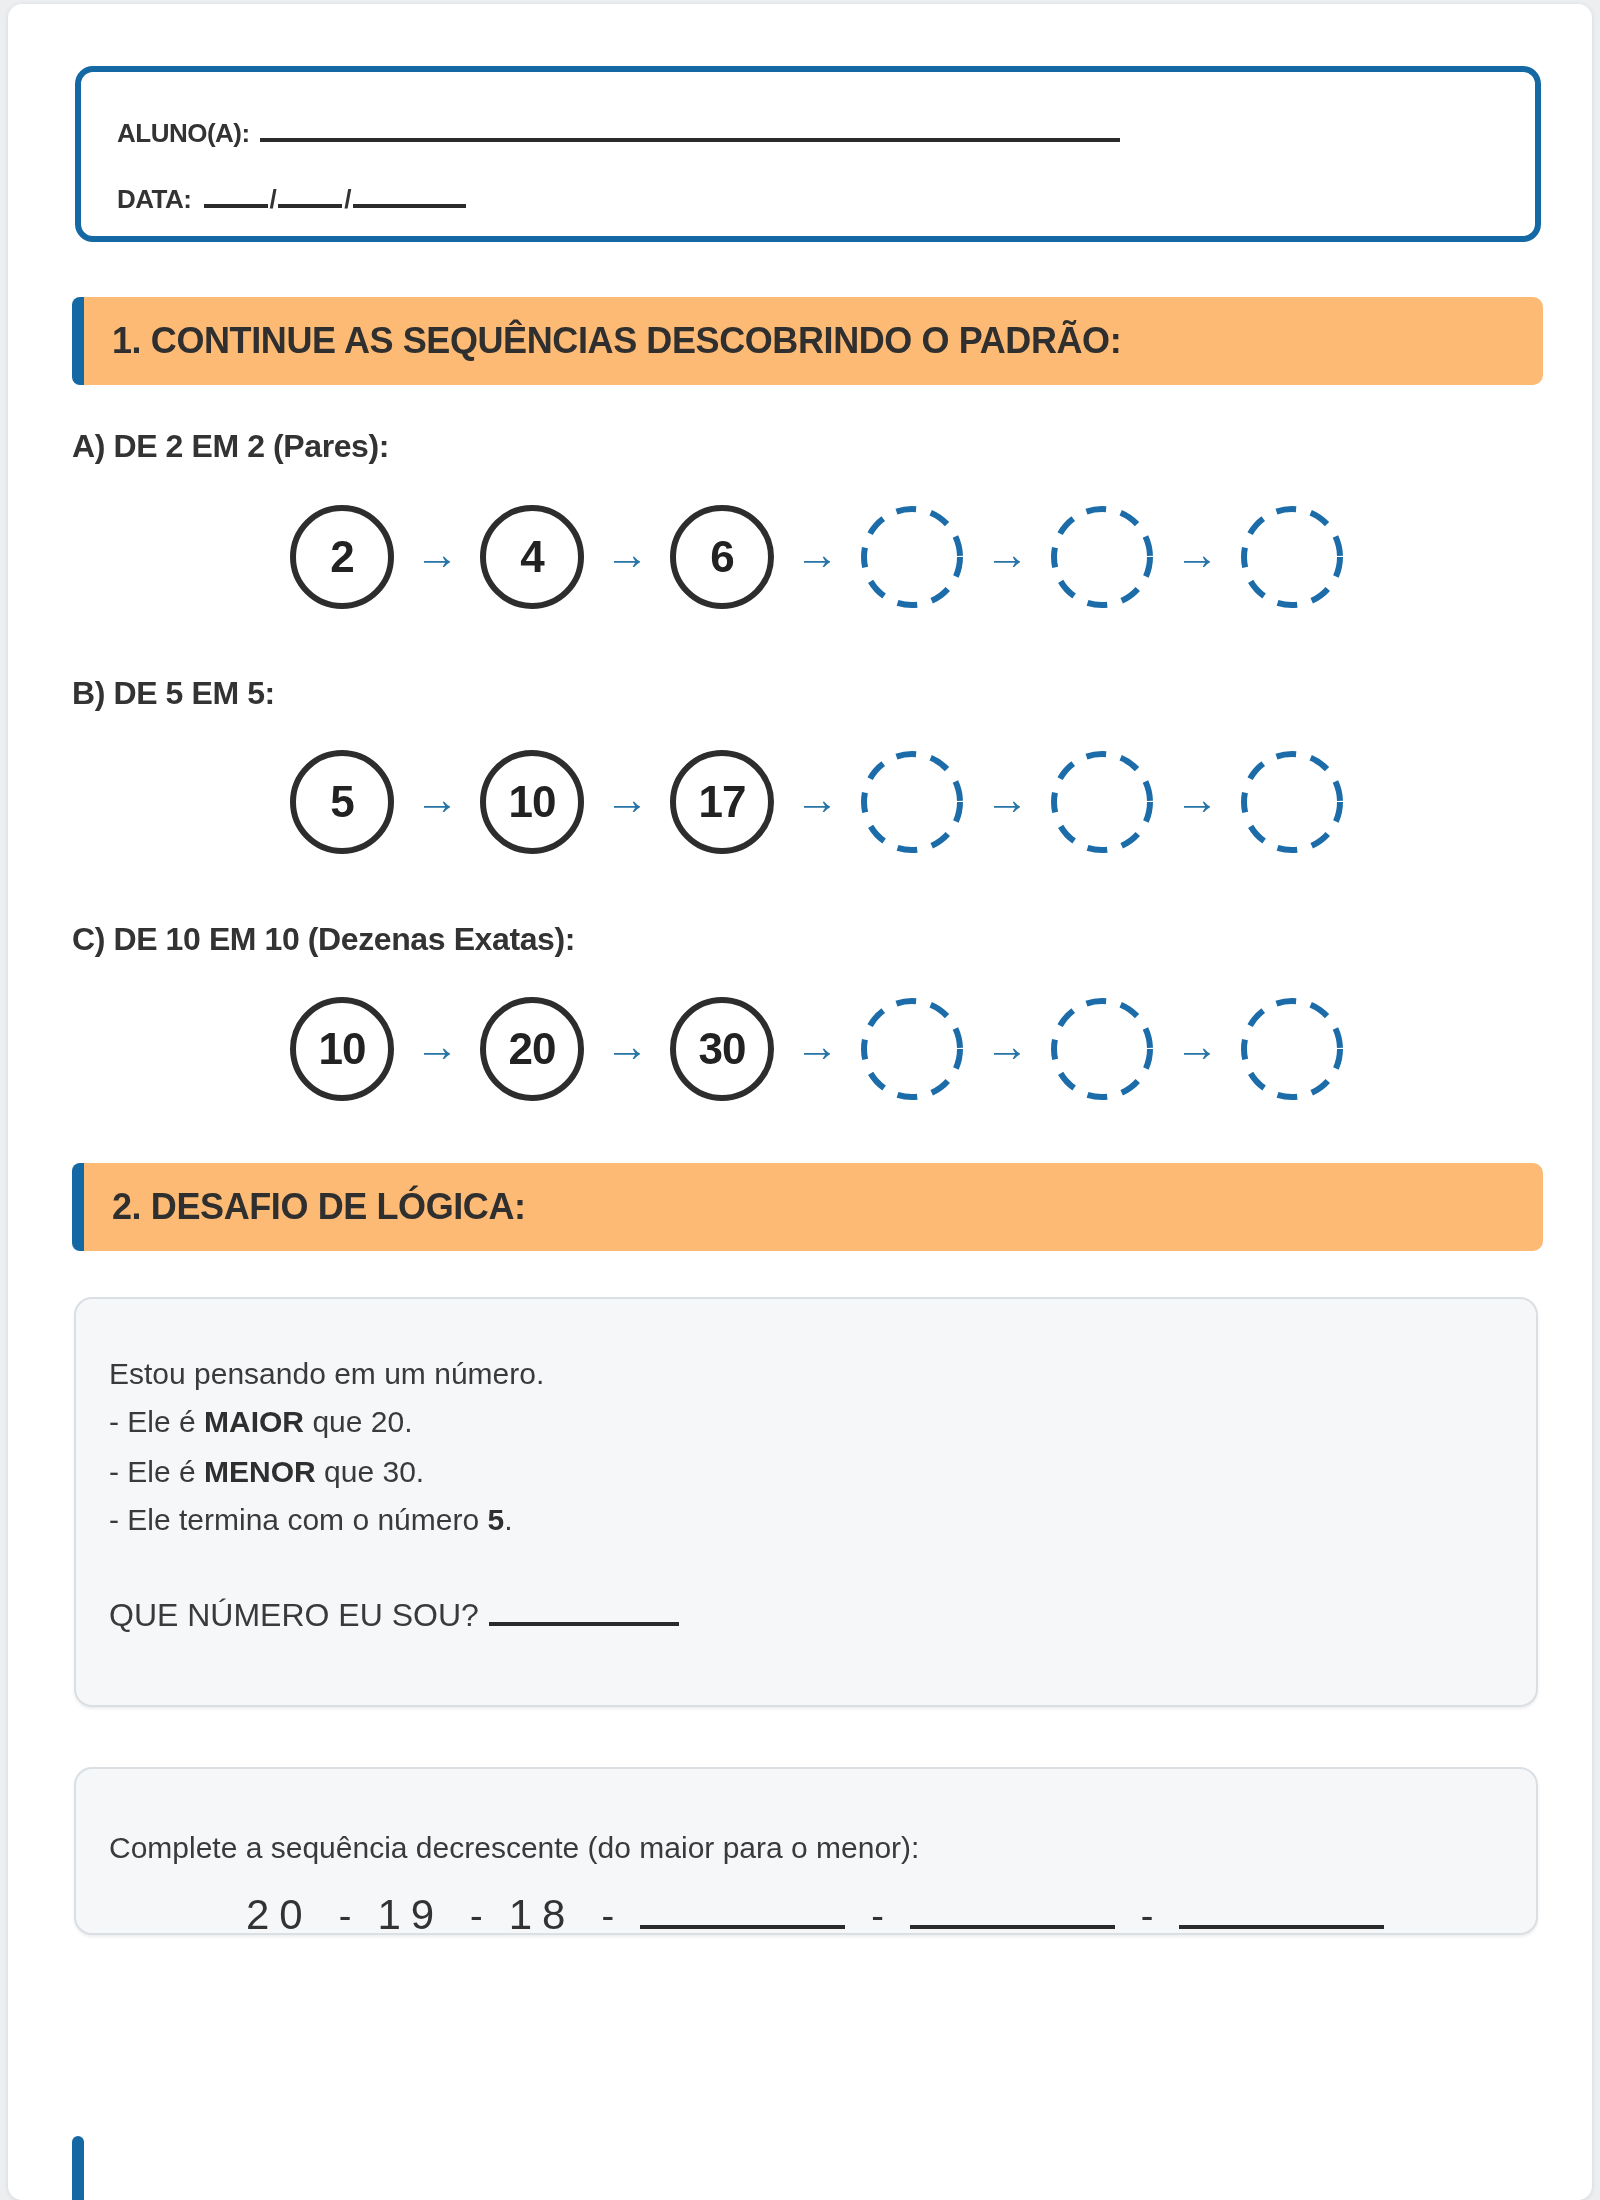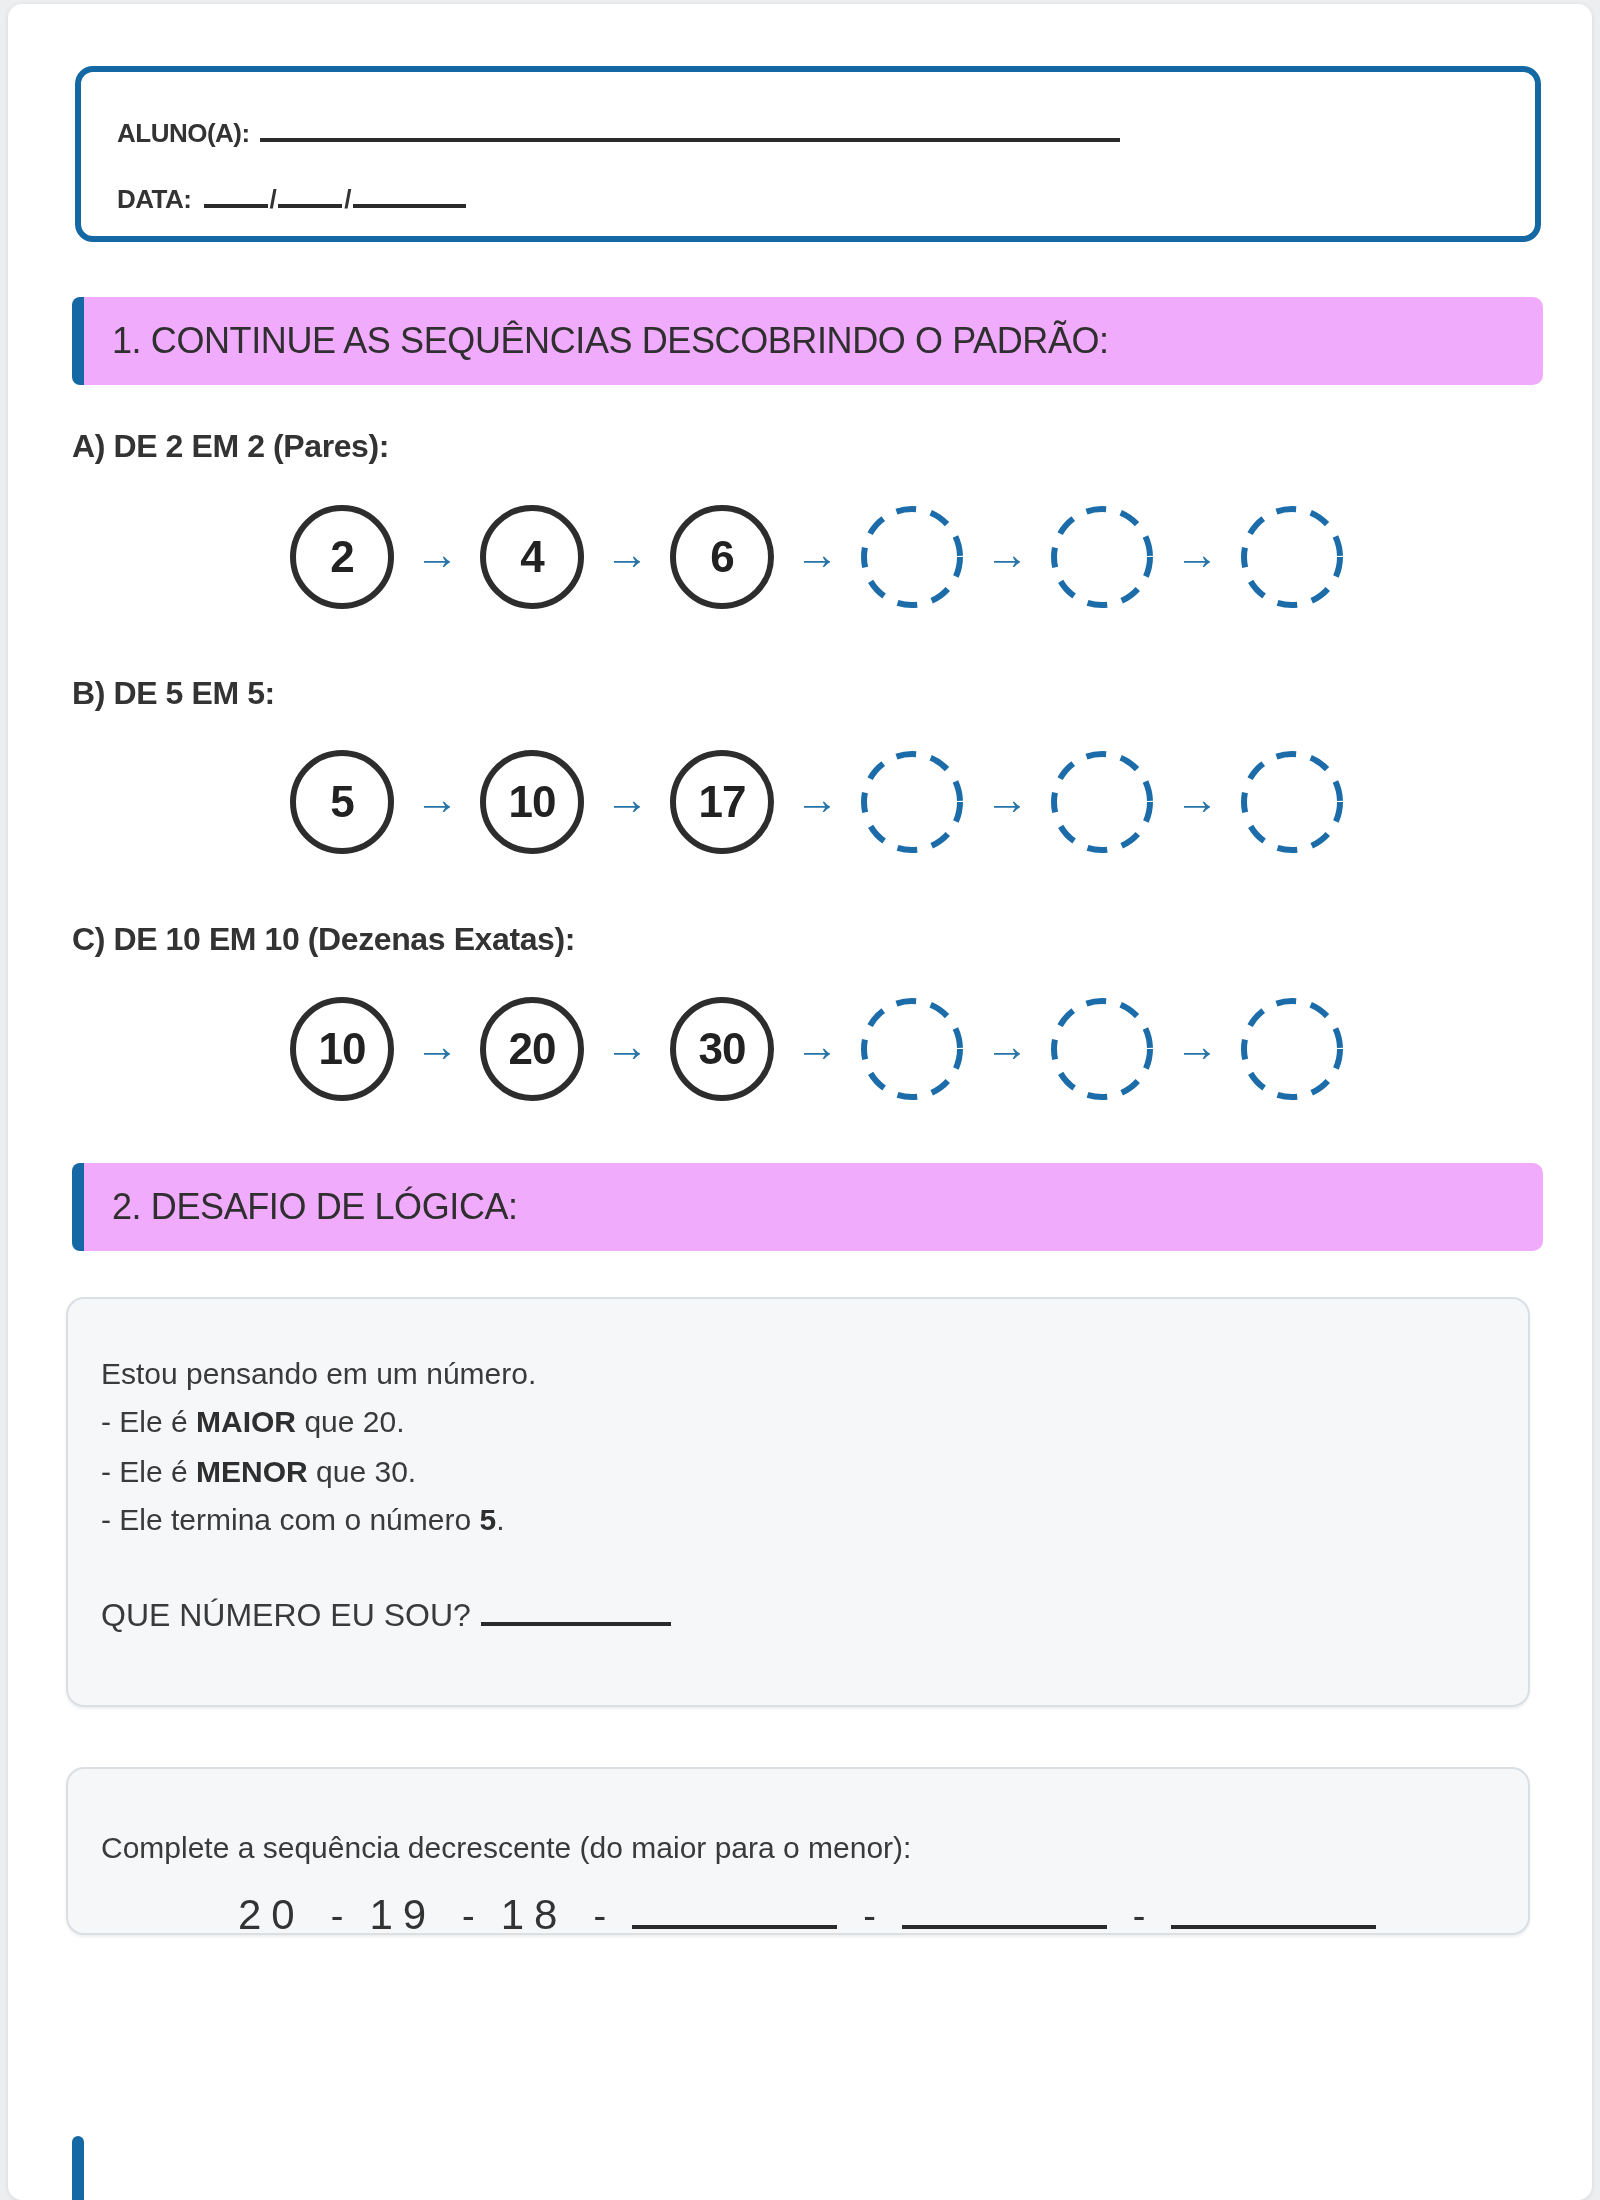--- a/index.html
+++ b/index.html
@@ -40,10 +40,10 @@
   
   .section-bar{
     position:absolute;left:64px;width:1471px;height:88px;
-    background:#f0abfc;border-radius:10px;
+    background:#fdba74;border-radius:10px;
     display:flex;align-items:center;
     padding-left:40px;box-sizing:border-box;
-    font-size:36px;font-weight:normal;letter-spacing:-.4px;color:#2f2f2f;
+    font-size:36px;font-weight:bold;letter-spacing:-.4px;color:#2f2f2f;
   }
   .section-bar::before{
     content:"";position:absolute;left:0;top:0;bottom:0;width:12px;

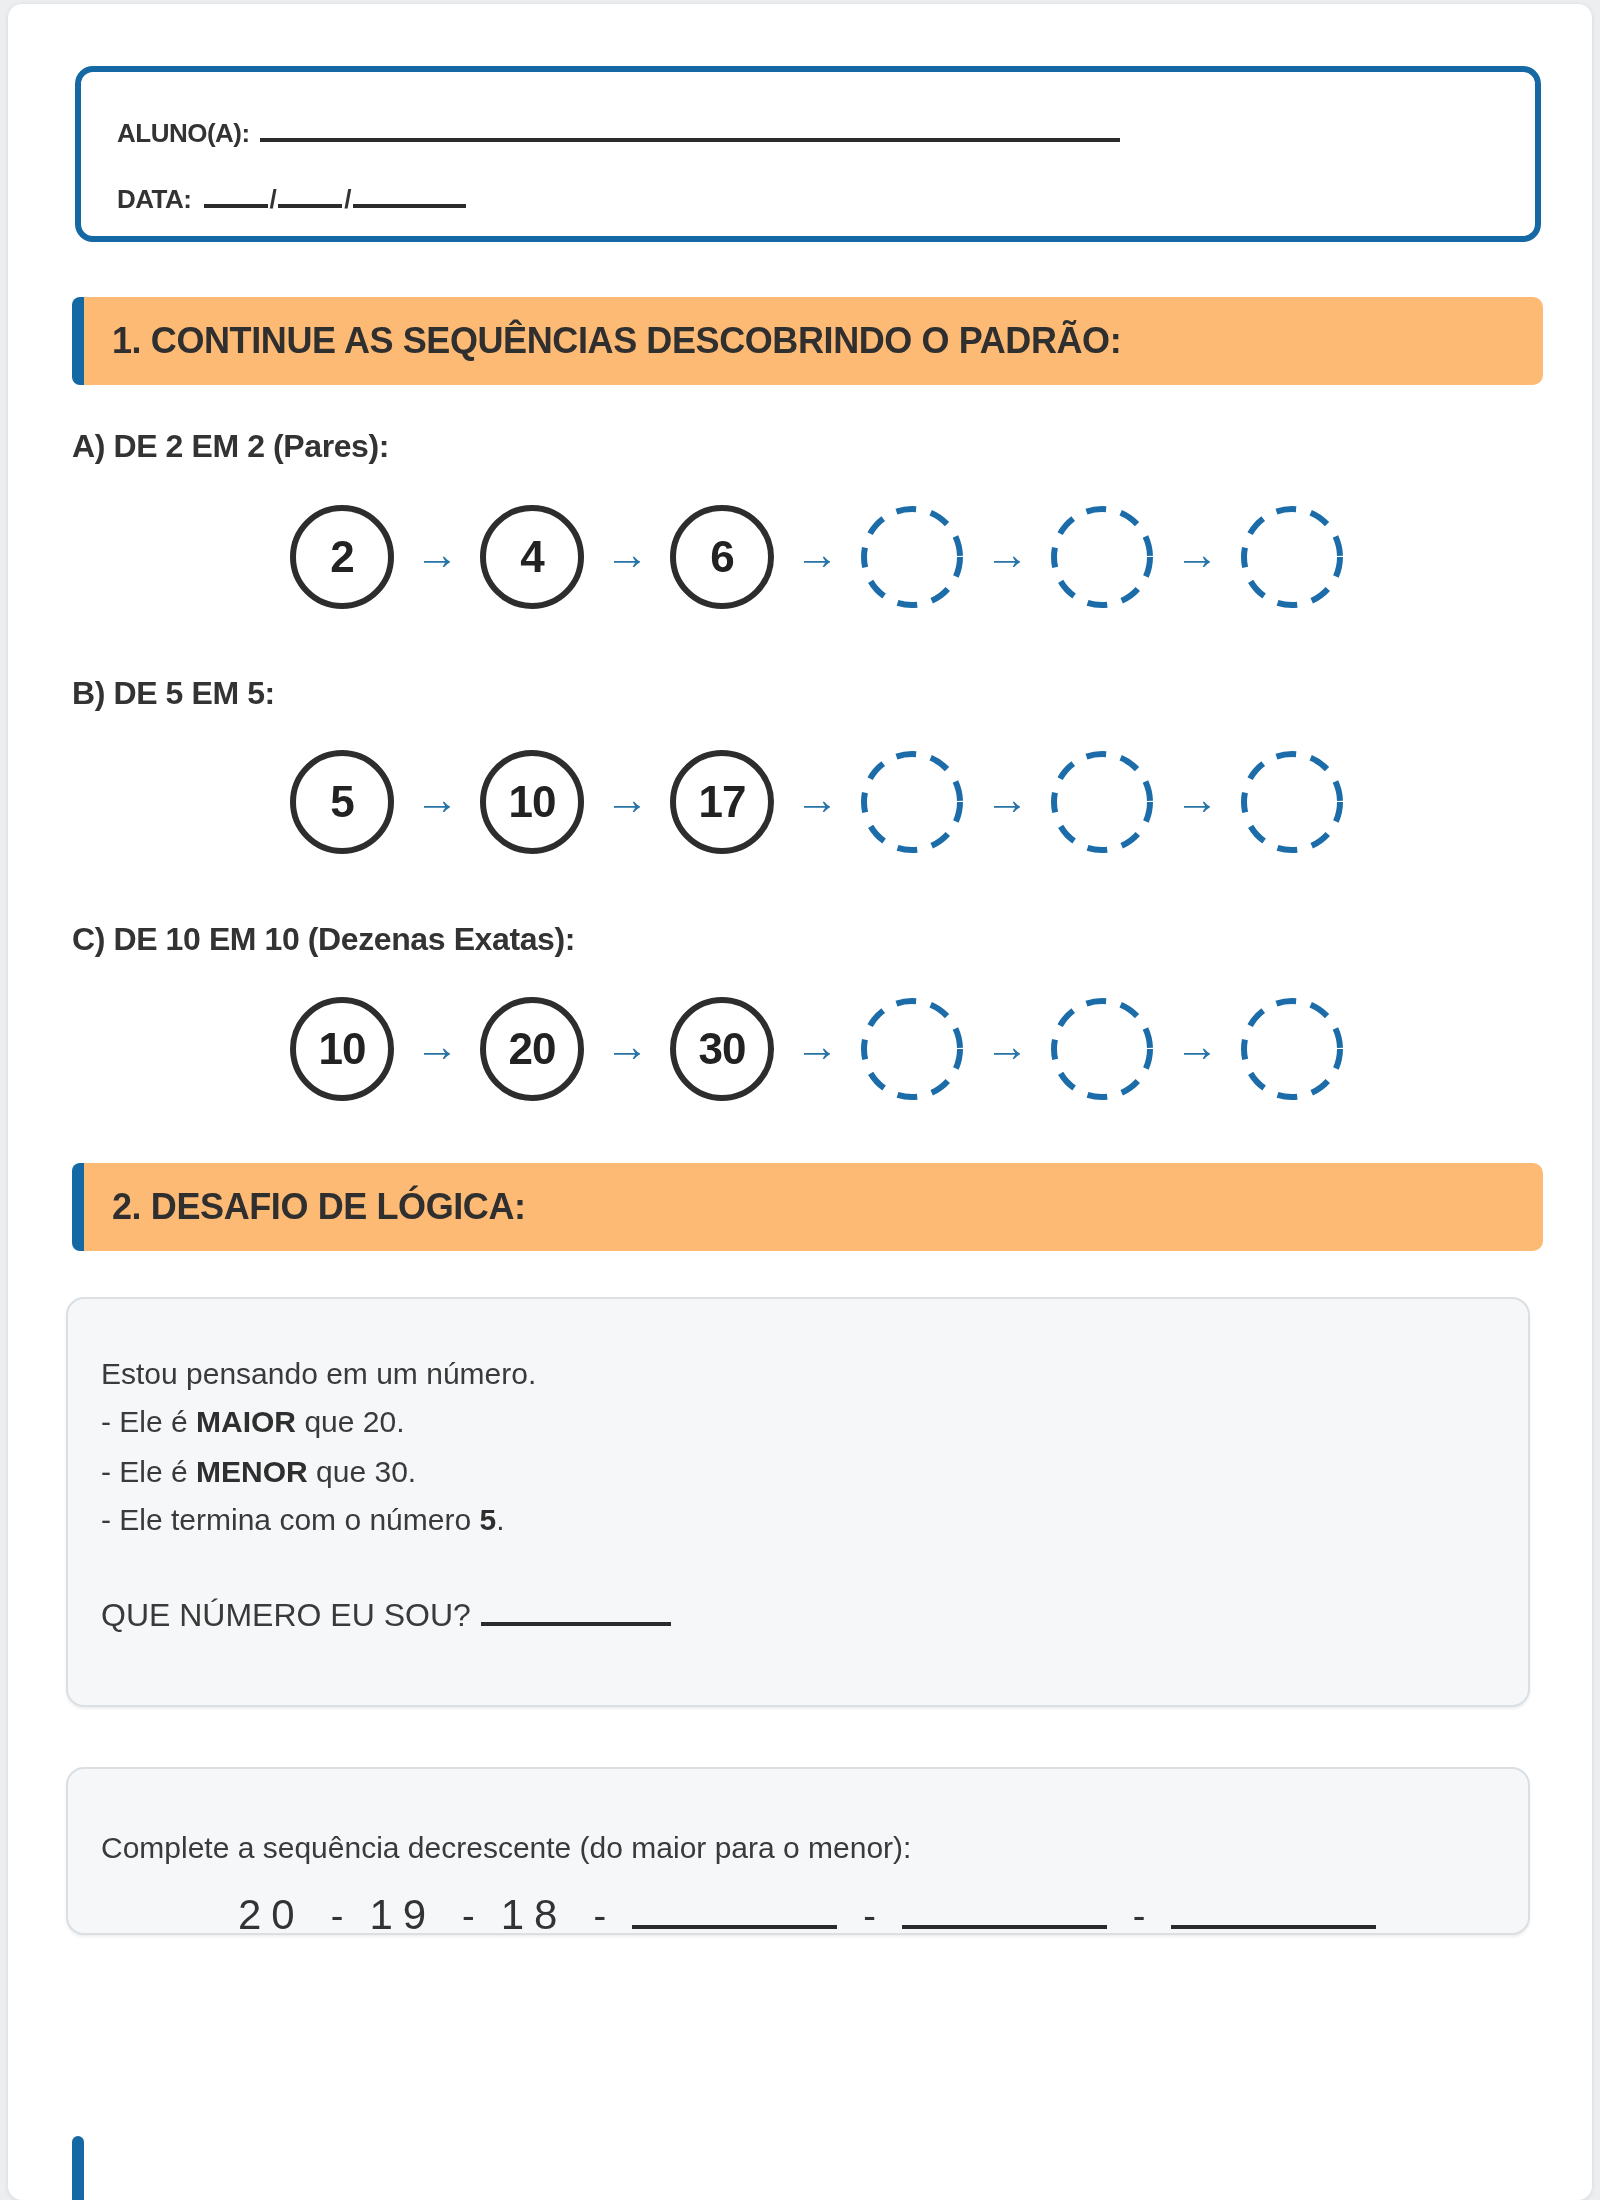--- a/index.html
+++ b/index.html
@@ -81,7 +81,7 @@
   .dash-circle svg{display:block;width:104px;height:104px;}
   
   .panel{
-    position:absolute;left:58px;width:1464px;box-sizing:border-box;
+    position:absolute;left:66px;width:1464px;box-sizing:border-box;
     background:#f5f7f9;border:2px solid #dadfe4;border-radius:18px;
     box-shadow:0 2px 3px rgba(0,0,0,.07);
   }

